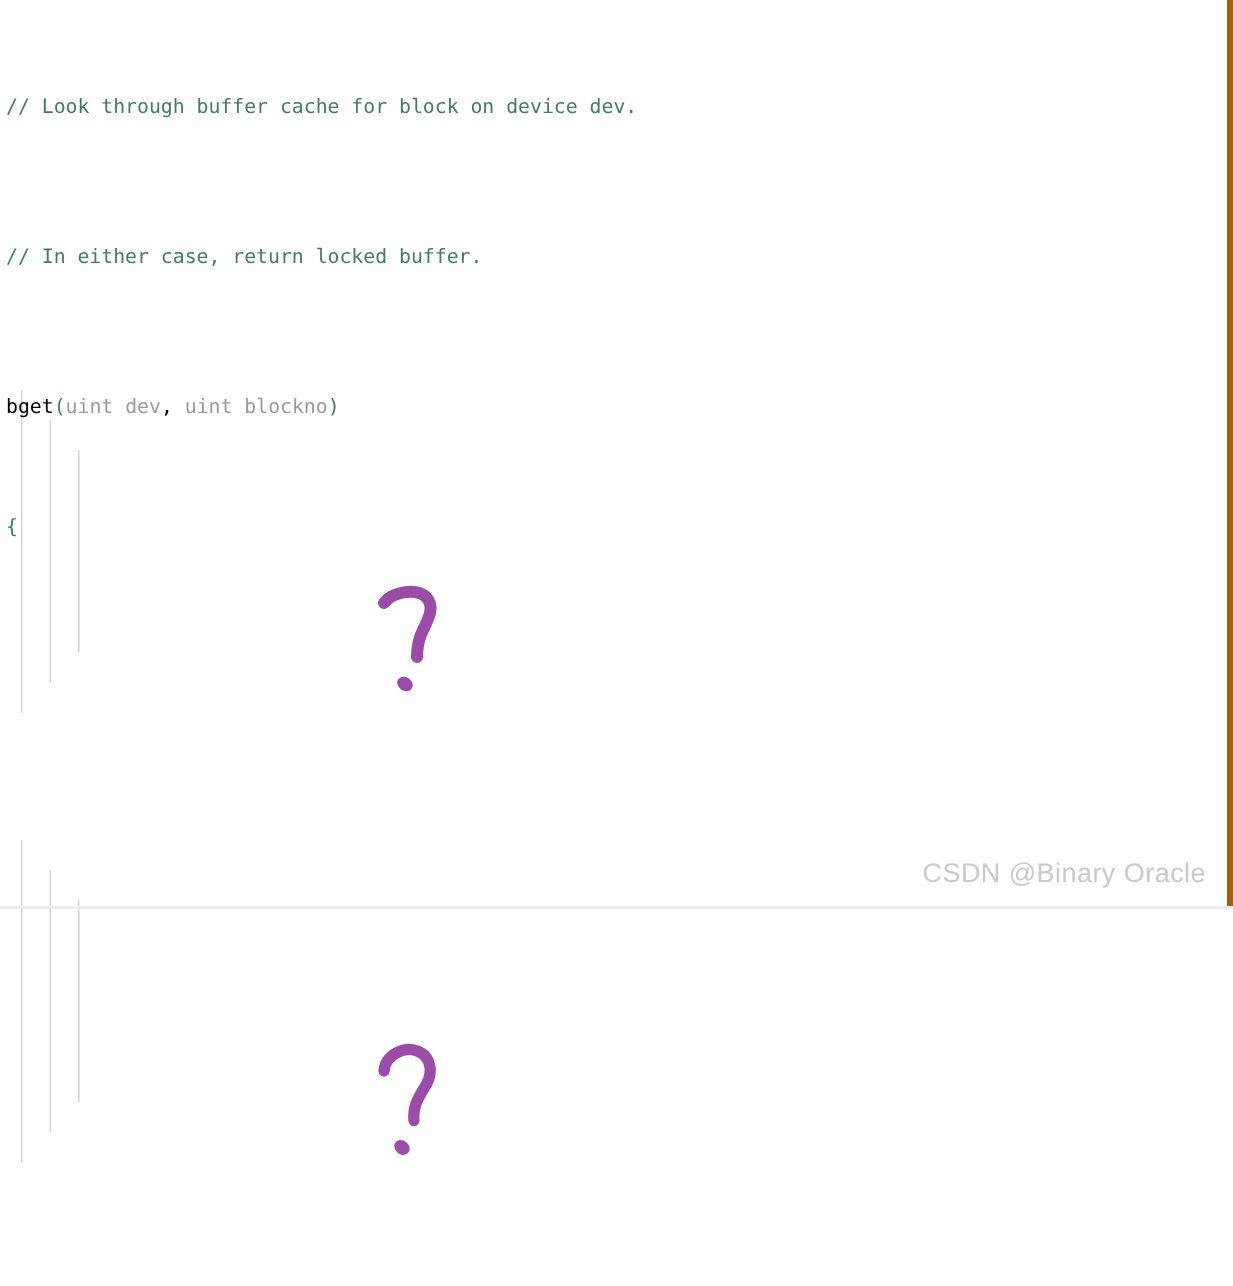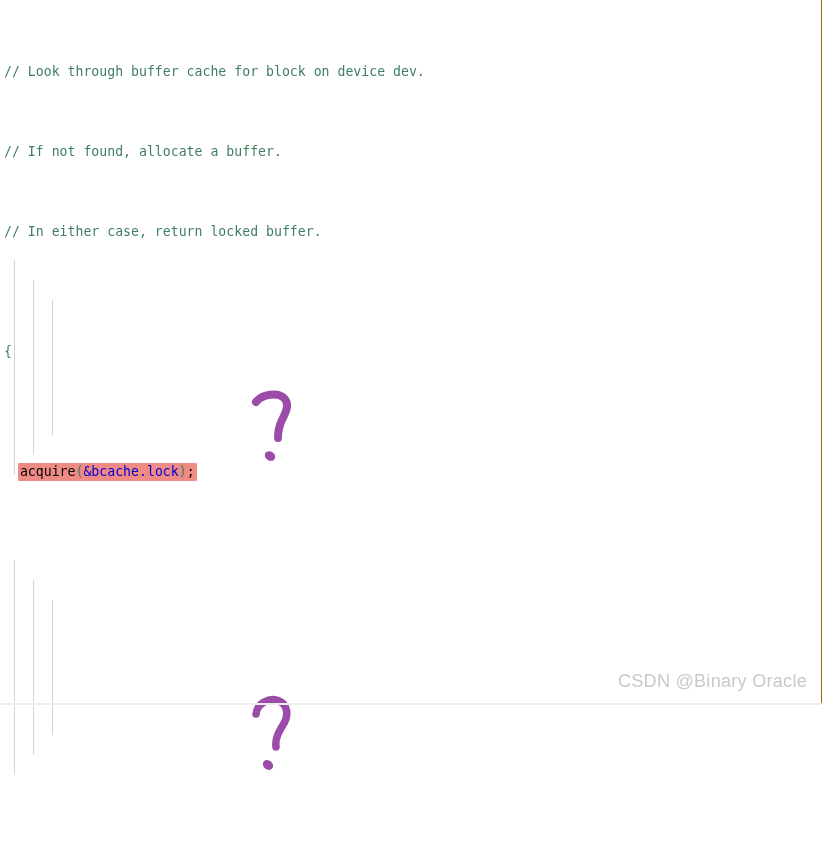--- a/index.html
+++ b/index.html
@@ -17,9 +17,9 @@
   #editor {
     position: relative;
     width: 822px;
-    height: 705px;
+    height: 606px;
     background: #ffffff;
-    border-right: 1px solid #a16207;
+    border-right: 4px solid #a16207;
     box-sizing: border-box;
   }
 

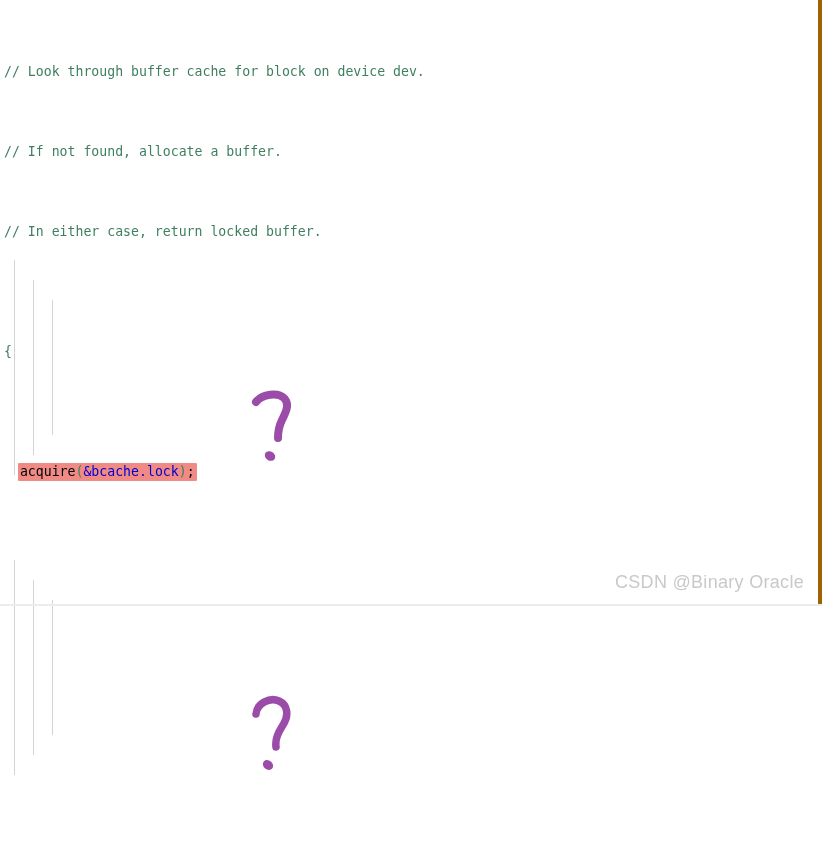--- a/index.html
+++ b/index.html
@@ -119,7 +119,6 @@
 
     <div class="line"><span class="cmt">// Look through buffer cache for block on device dev.</span></div>
 
-    <div class="line"><span class="cmt">// If not found, allocate a buffer.</span></div>
 
     <div class="line"><span class="cmt">// In either case, return locked buffer.</span></div>
 

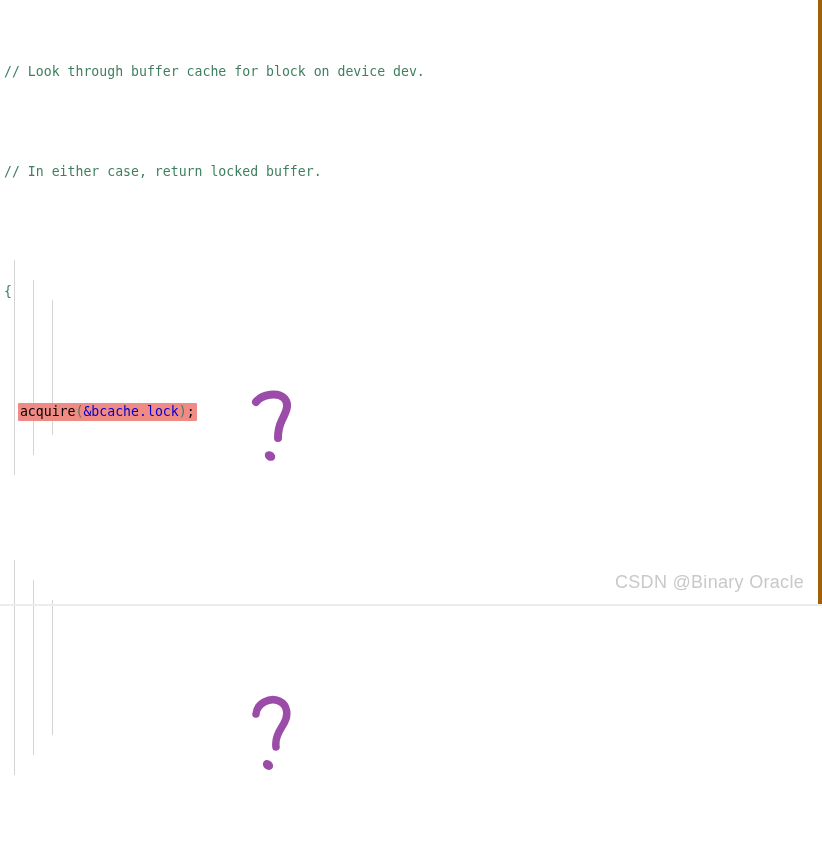--- a/index.html
+++ b/index.html
@@ -123,6 +123,7 @@
     <div class="line"><span class="cmt">// In either case, return locked buffer.</span></div>
 
 
+    <div class="line"><span class="fn">bget</span><span class="paren">(</span><span class="param">uint</span><span class="plain"> </span><span class="param">dev</span><span class="plain">, </span><span class="param">uint</span><span class="plain"> </span><span class="param">blockno</span><span class="paren">)</span></div>
 
     <div class="line"><span class="brace2">{</span></div>
 

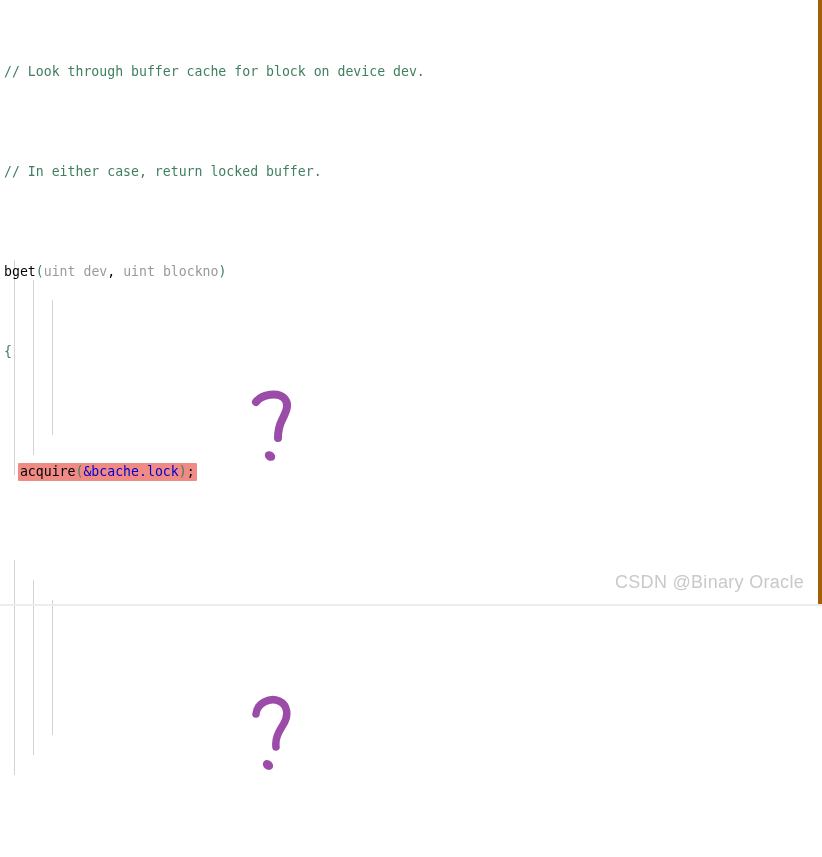--- a/index.html
+++ b/index.html
@@ -129,7 +129,6 @@
 
 
 
-    <div class="line">  <span class="hl-red"><span class="fn">acquire</span><span class="paren">(</span><span class="blue">&amp;bcache.lock</span><span class="paren">)</span><span class="plain">;</span></span></div>
 
     <div class="line"> </div>
 

